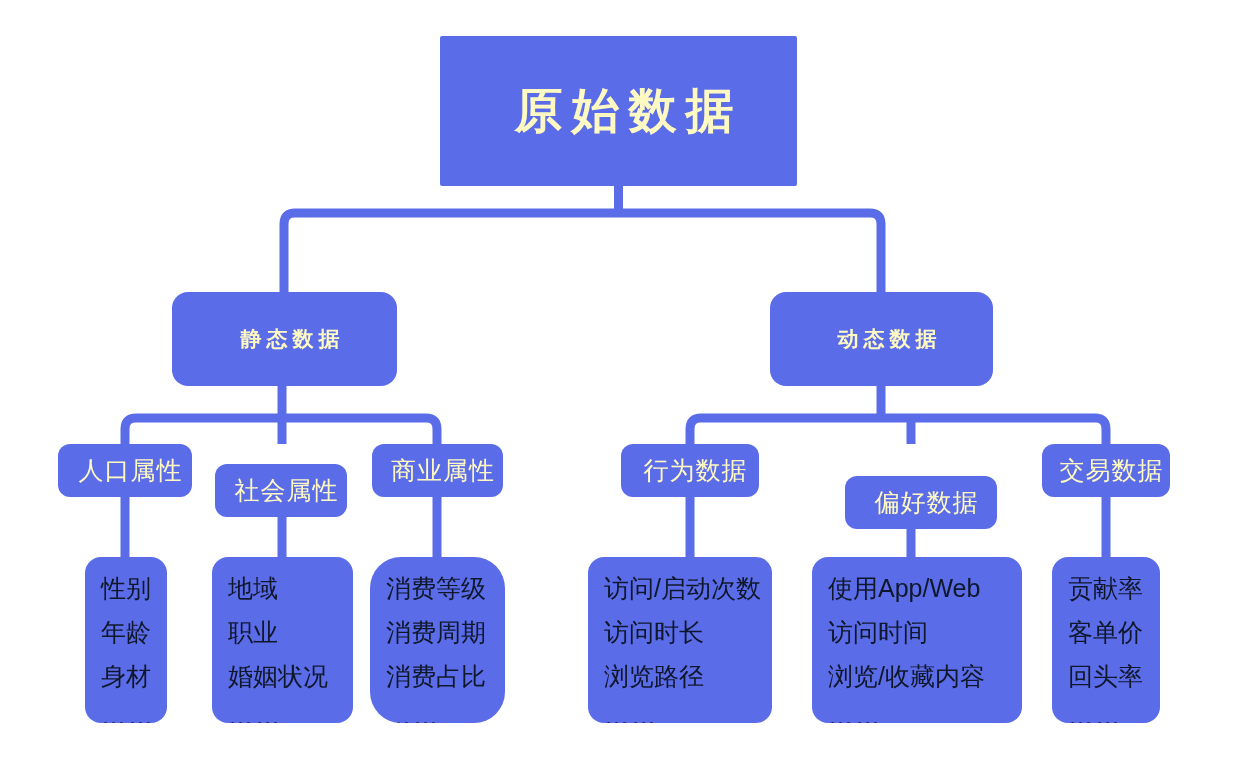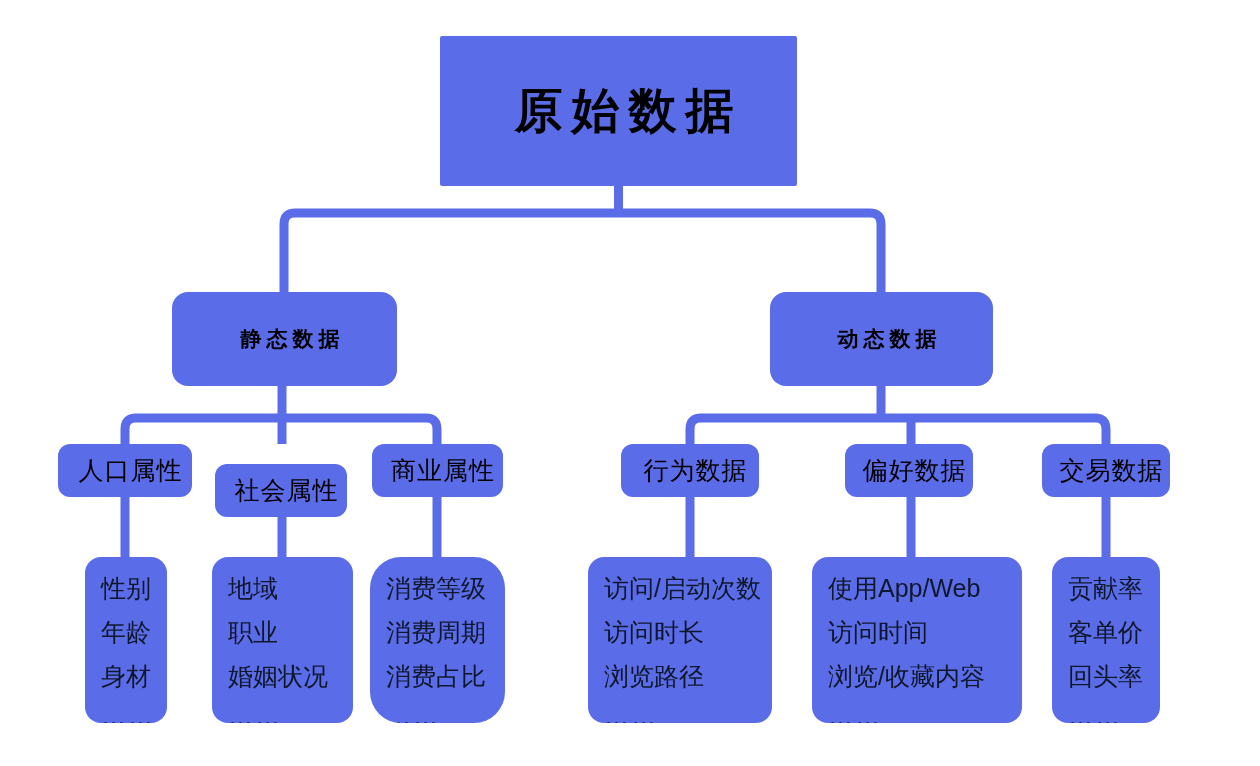--- a/index.html
+++ b/index.html
@@ -11,7 +11,7 @@
   .canvas{position:absolute;left:0;top:0;width:1260px;height:766px;}
   .connectors{position:absolute;left:0;top:0;width:1260px;height:766px;pointer-events:none;}
   .node{
-    position:absolute;background:#5b6ce9;color:#000000;
+    position:absolute;background:#5b6ce9;color:#fef9c3;
     display:flex;align-items:center;justify-content:center;
     box-sizing:border-box;white-space:nowrap;padding-left:11px;
   }

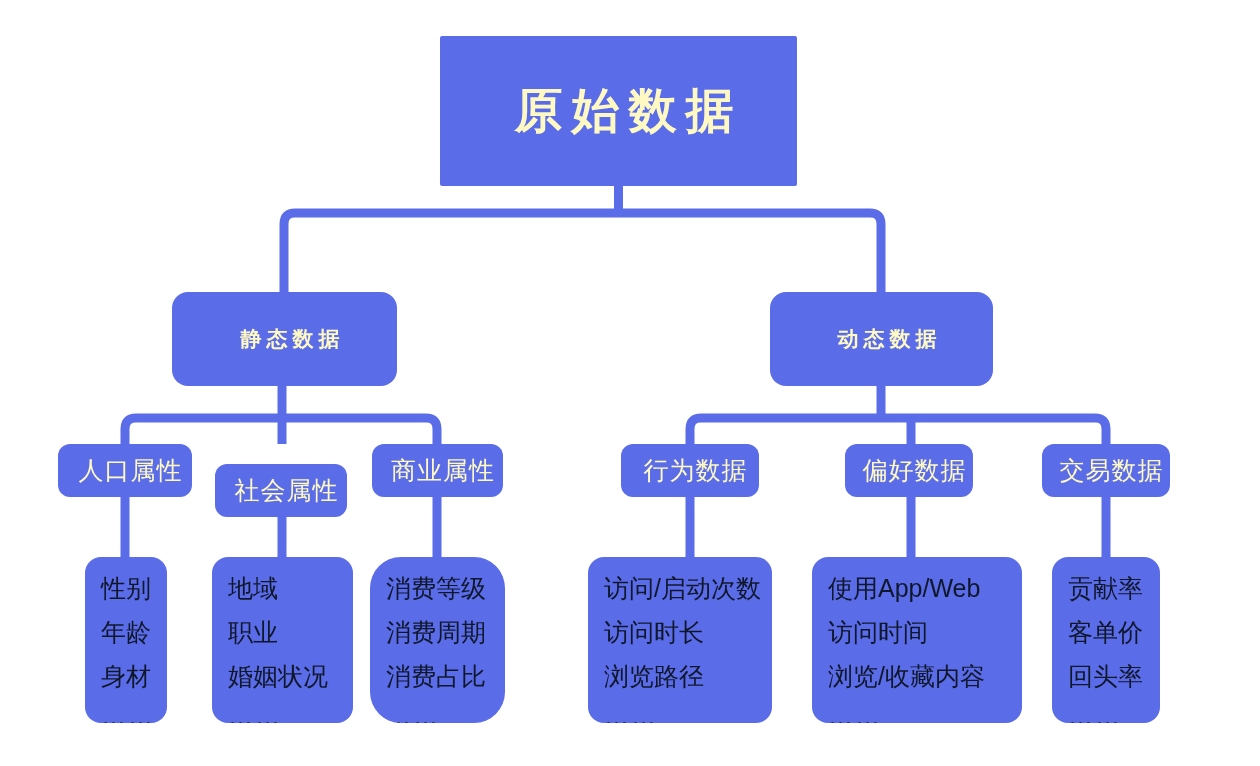--- a/index.html
+++ b/index.html
@@ -36,7 +36,7 @@
   #n-l3-2{left:215px;width:132px;margin-top:20px;}
   #n-l3-3{left:372px;width:131px;}
   #n-l3-4{left:621px;width:138px;}
-  #n-l3-5{left:845px;width:128px;}
+  #n-l3-5{left:845px;width:152px;margin-top:32px;}
   #n-l3-6{left:1042px;width:128px;}
   .leaf{
     position:absolute;top:557px;height:166px;

